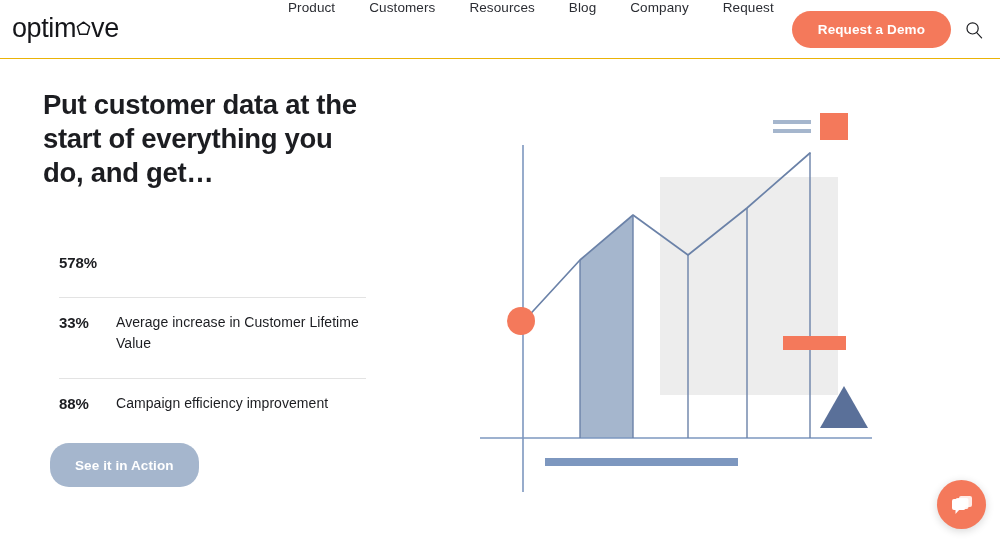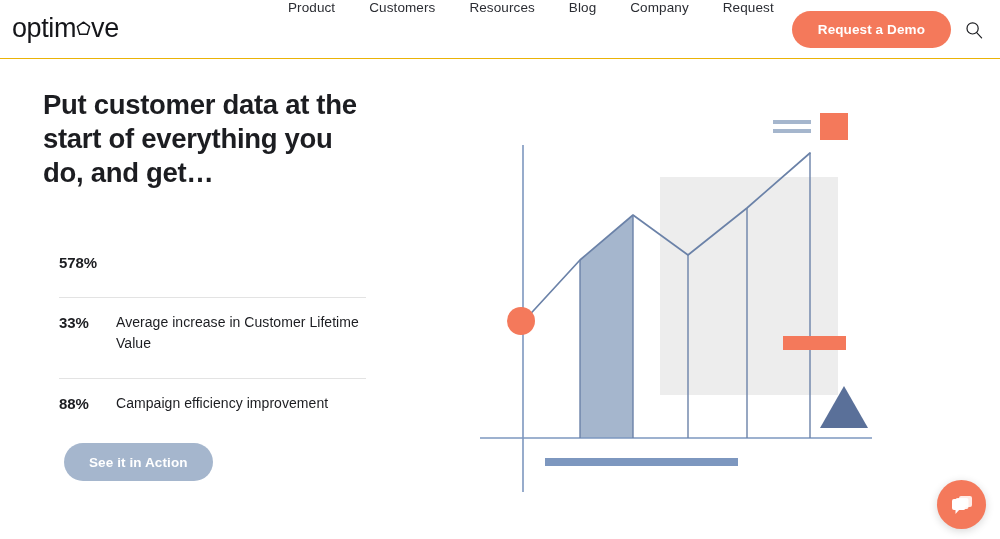--- a/index.html
+++ b/index.html
@@ -143,9 +143,9 @@
 
   .action-btn {
     position: absolute;
-    left: 64px;
+    left: 50px;
     top: 443px;
-    height: 38px;
+    height: 44px;
     padding: 0 25px;
     border: none;
     border-radius: 19px;

